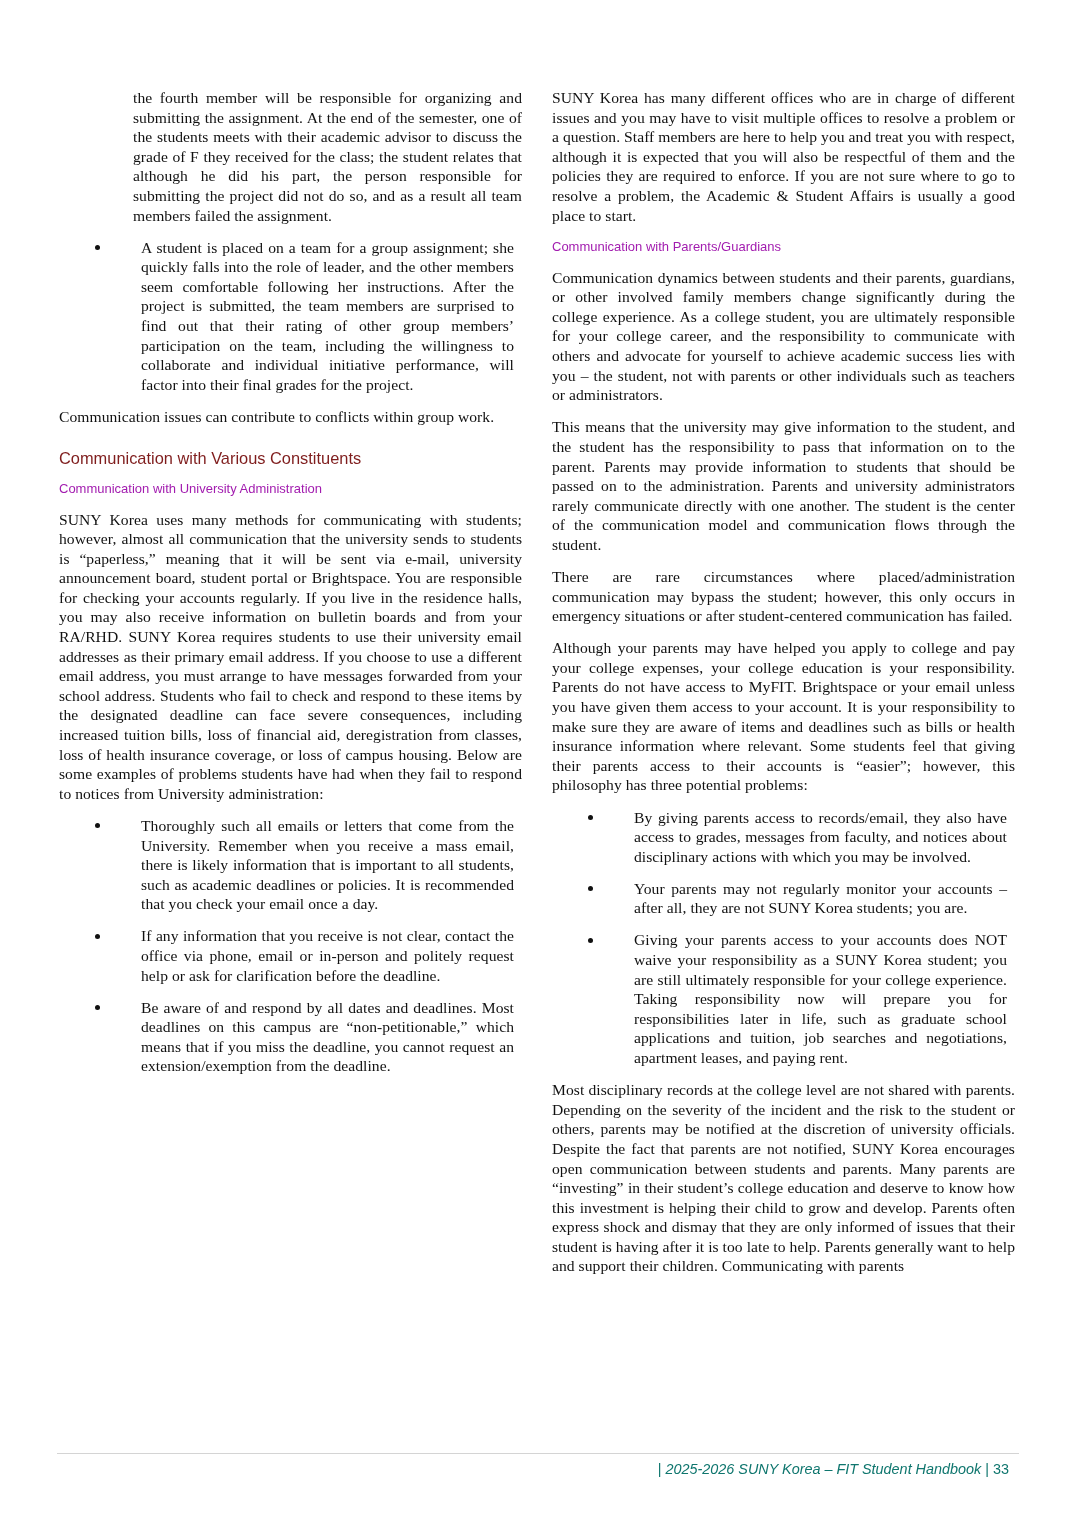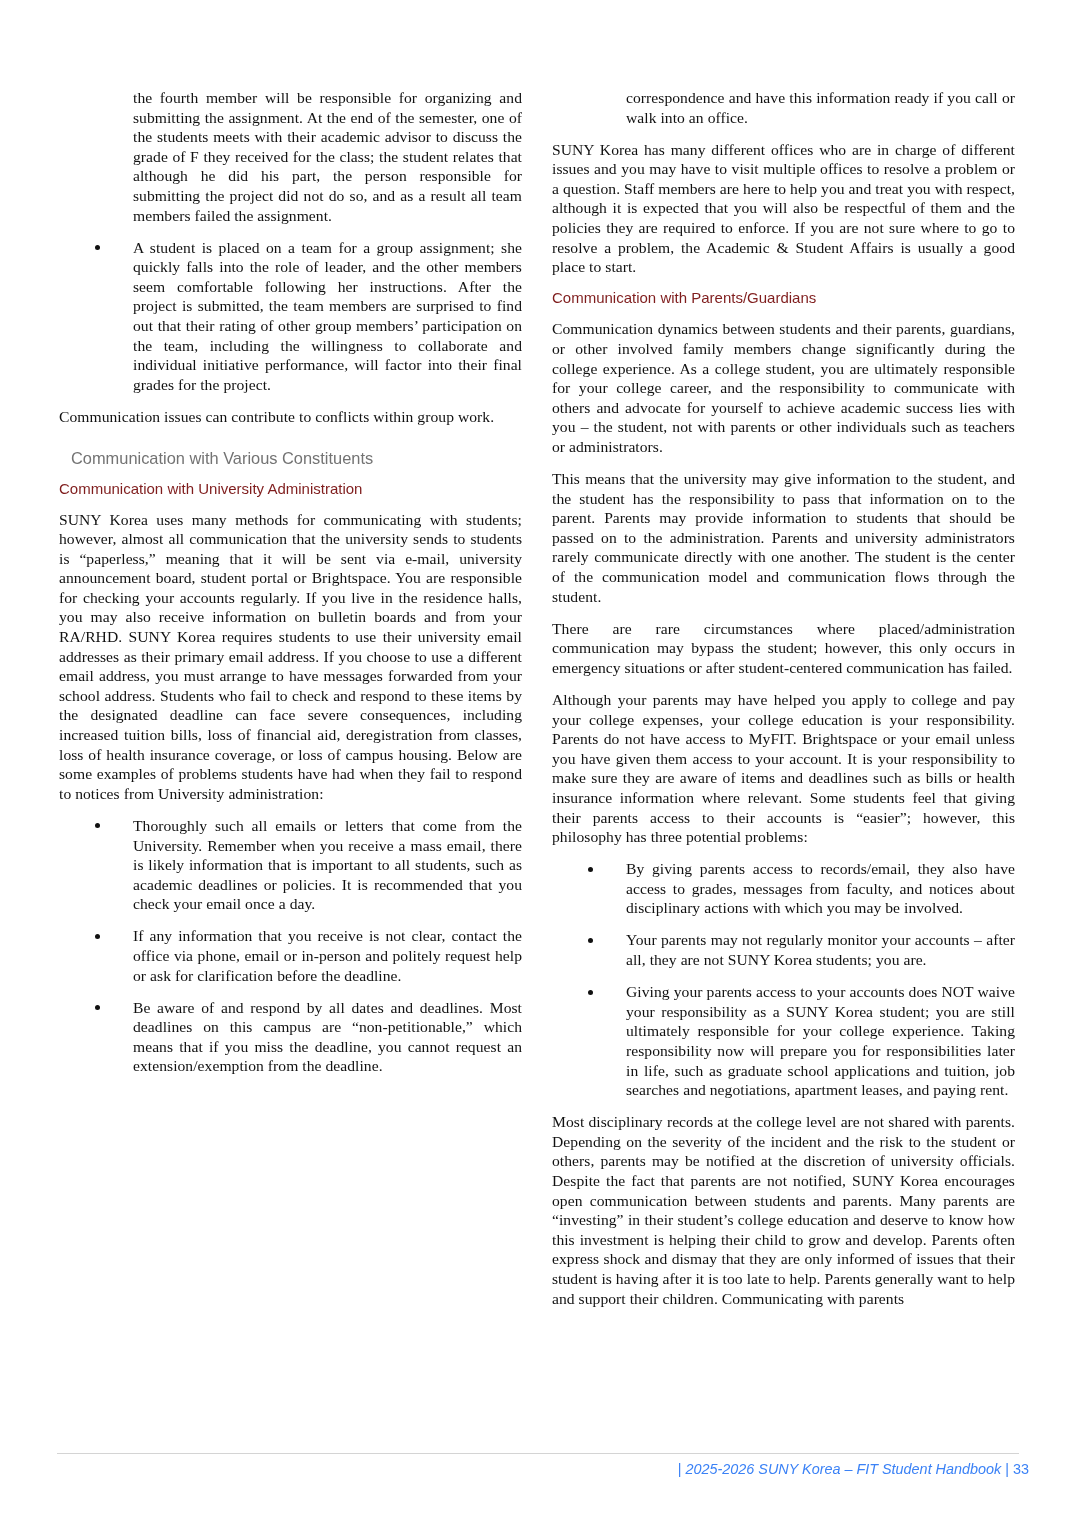--- a/index.html
+++ b/index.html
@@ -134,9 +134,6 @@
   </div>
 
   <div class="col col-right">
-    <div class="continued">
-      <p>correspondence and have this information ready if you call or walk into an office.</p>
-    </div>
 
     <p>SUNY Korea has many different offices who are in charge of different issues and you may have to visit multiple offices to resolve a problem or a question. Staff members are here to help you and treat you with respect, although it is expected that you will also be respectful of them and the policies they are required to enforce. If you are not sure where to go to resolve a problem, the Academic &amp; Student Affairs is usually a good place to start.</p>
 

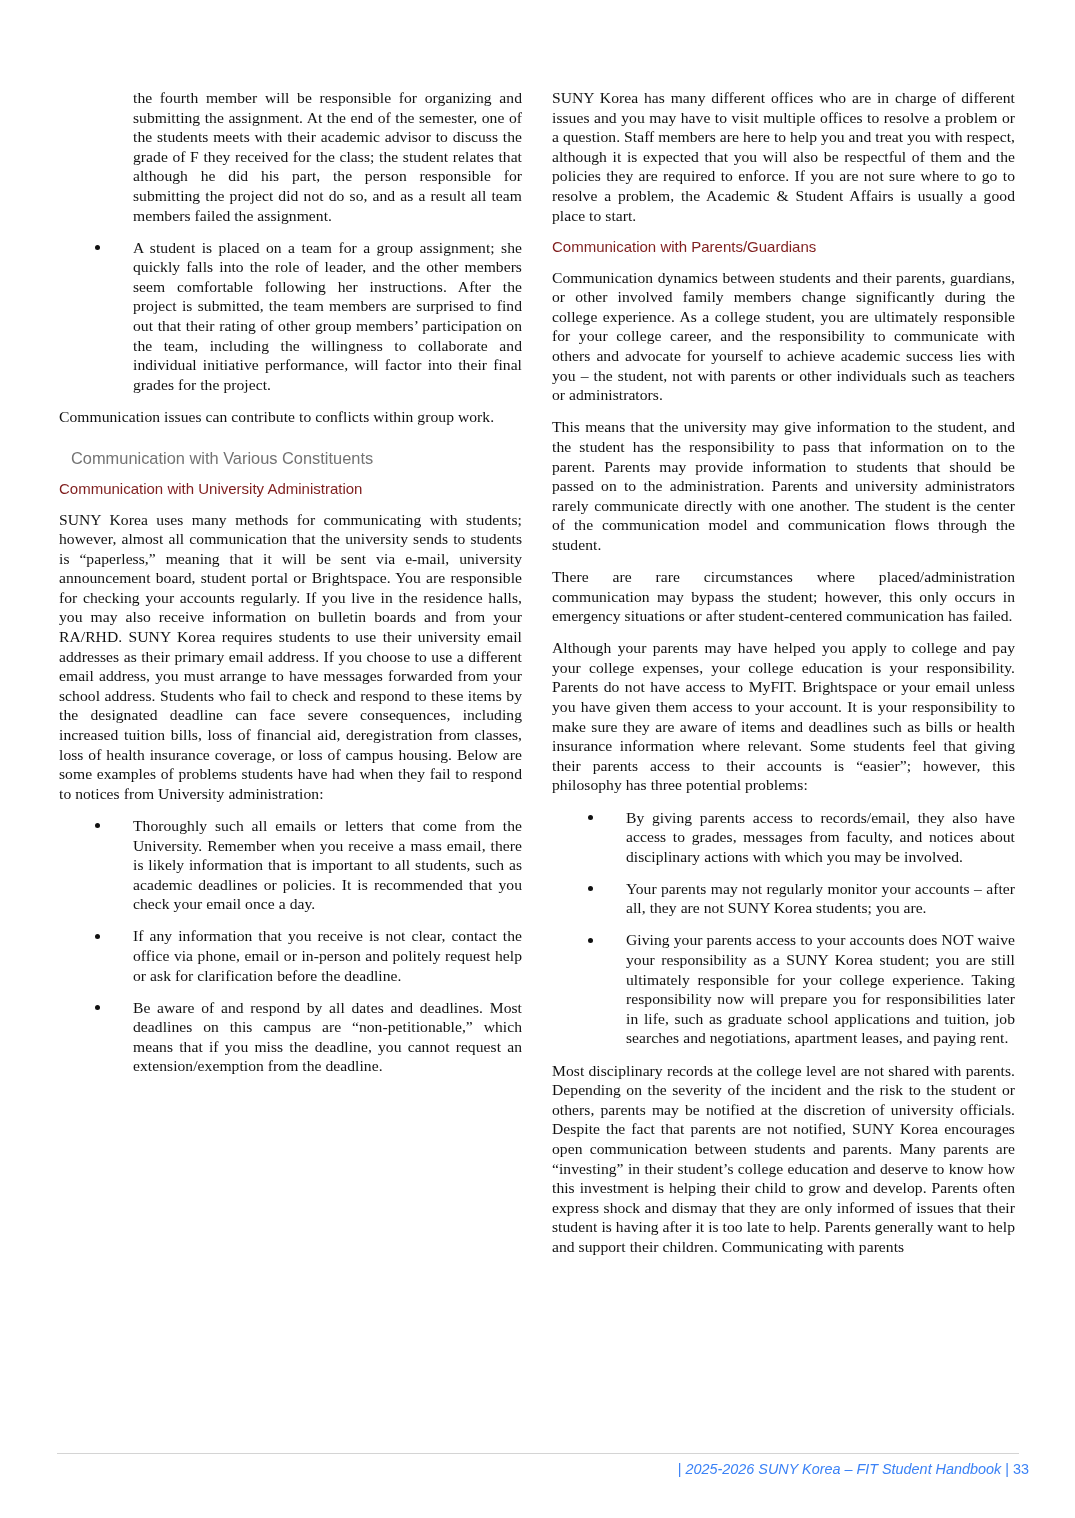--- a/index.html
+++ b/index.html
@@ -42,7 +42,7 @@
       padding-left: 74px;
       margin: 0 0 12.5px 0;
     }
-    .bullet-item p { margin: 0; }
+    .bullet-item p { margin: 8px; }
     .bullet-dot {
       position: absolute;
       left: 36px;

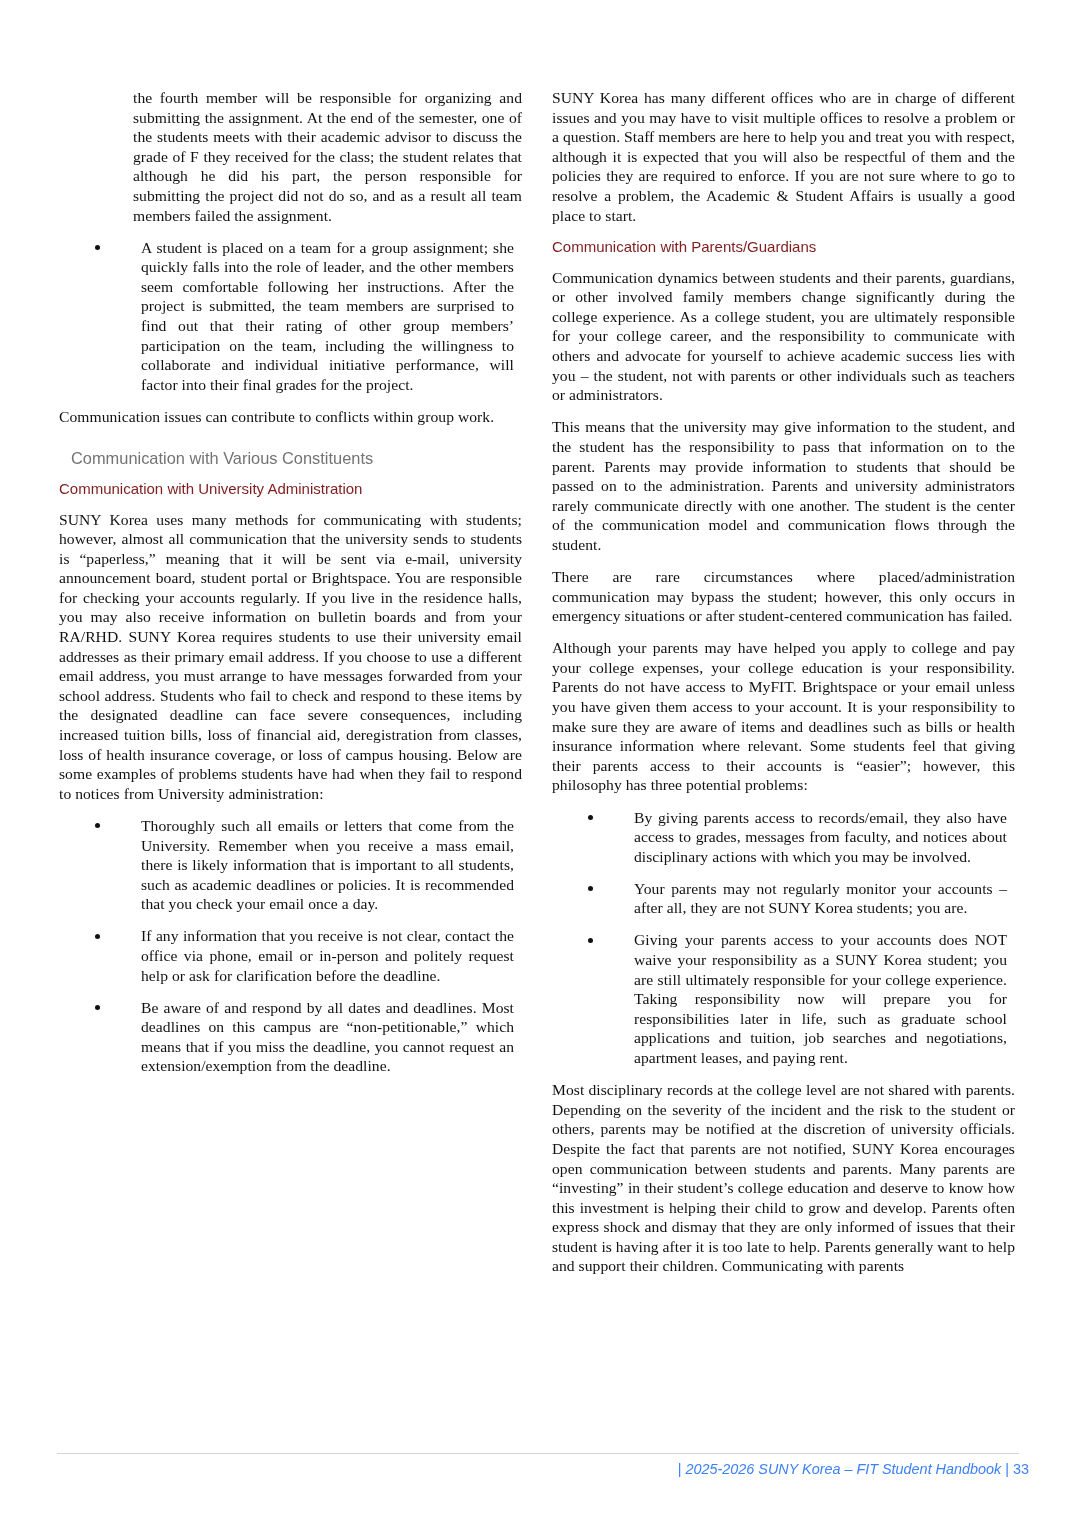--- a/index.html
+++ b/index.html
@@ -67,9 +67,9 @@
     }
     .heading3 {
       font-family: "Liberation Sans", "DejaVu Sans", sans-serif;
-      font-size: 15px;
+      font-size: 13px;
       line-height: 18px;
-      color: #7f1d1d;
+      color: #a21caf;
       margin: 0 0 12px 0;
       font-weight: normal;
     }

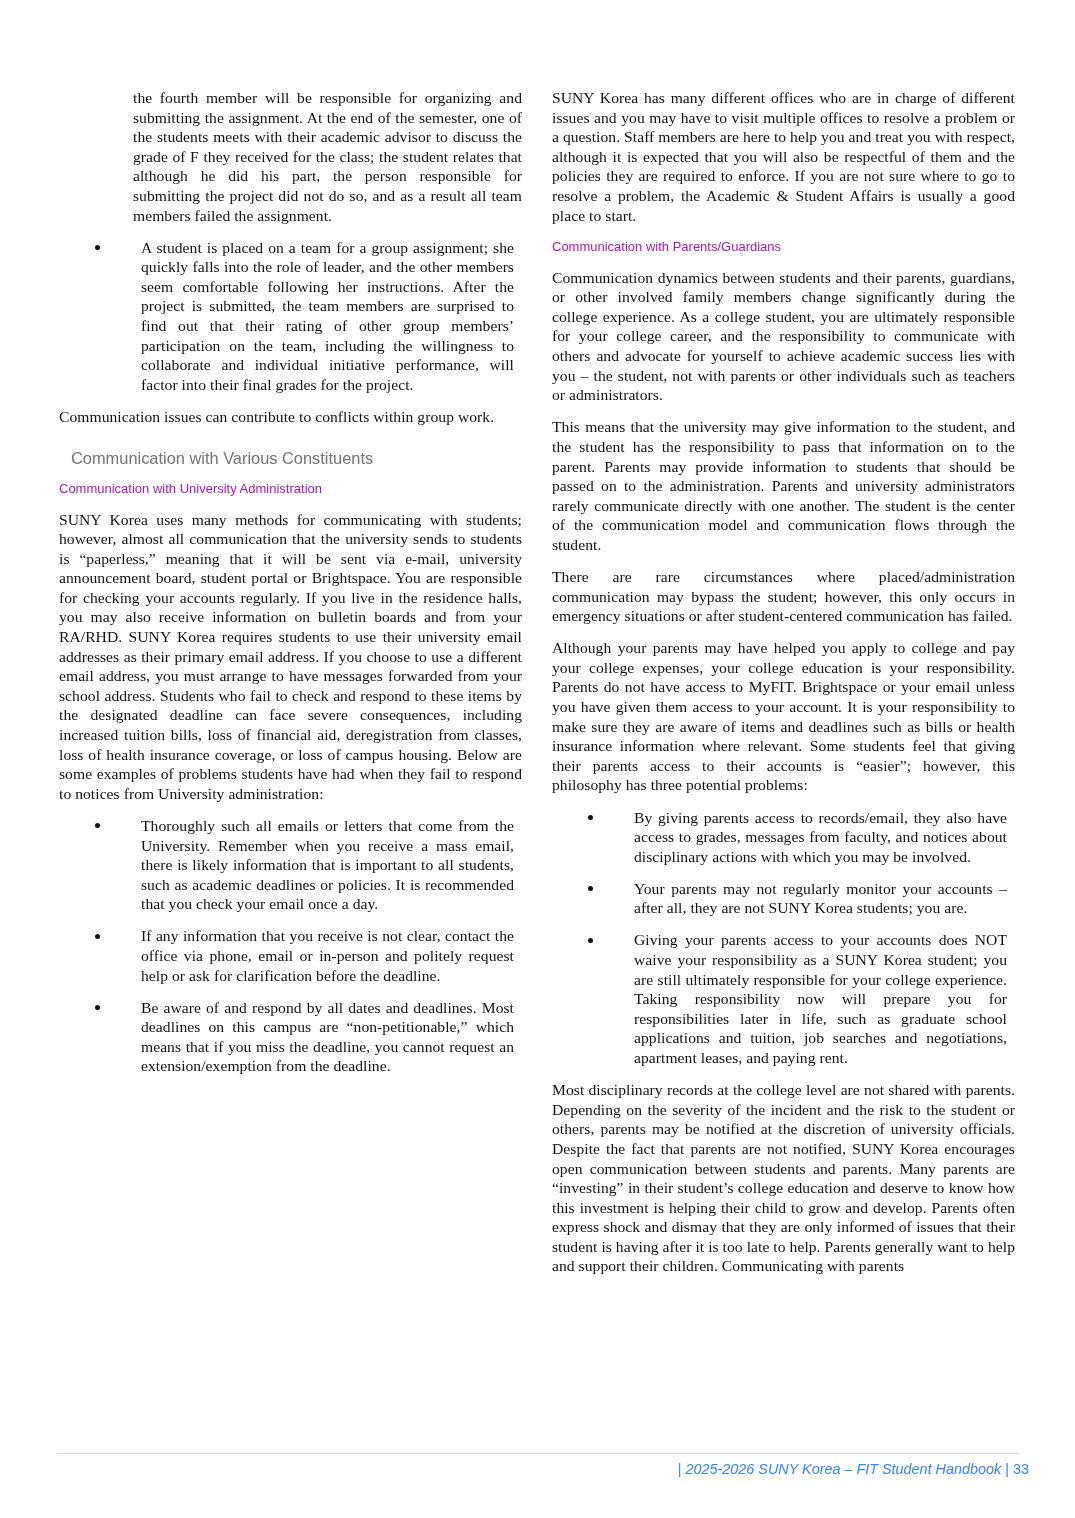--- a/index.html
+++ b/index.html
@@ -61,8 +61,8 @@
       font-family: "Liberation Sans", "DejaVu Sans", sans-serif;
       font-size: 16.4px;
       line-height: 20px;
-      color: #737373;
-      margin: 21px 0 12px 12px;
+      color: #7f1d1d;
+      margin: 21px 0 12px 0;
       font-weight: normal;
     }
     .heading3 {

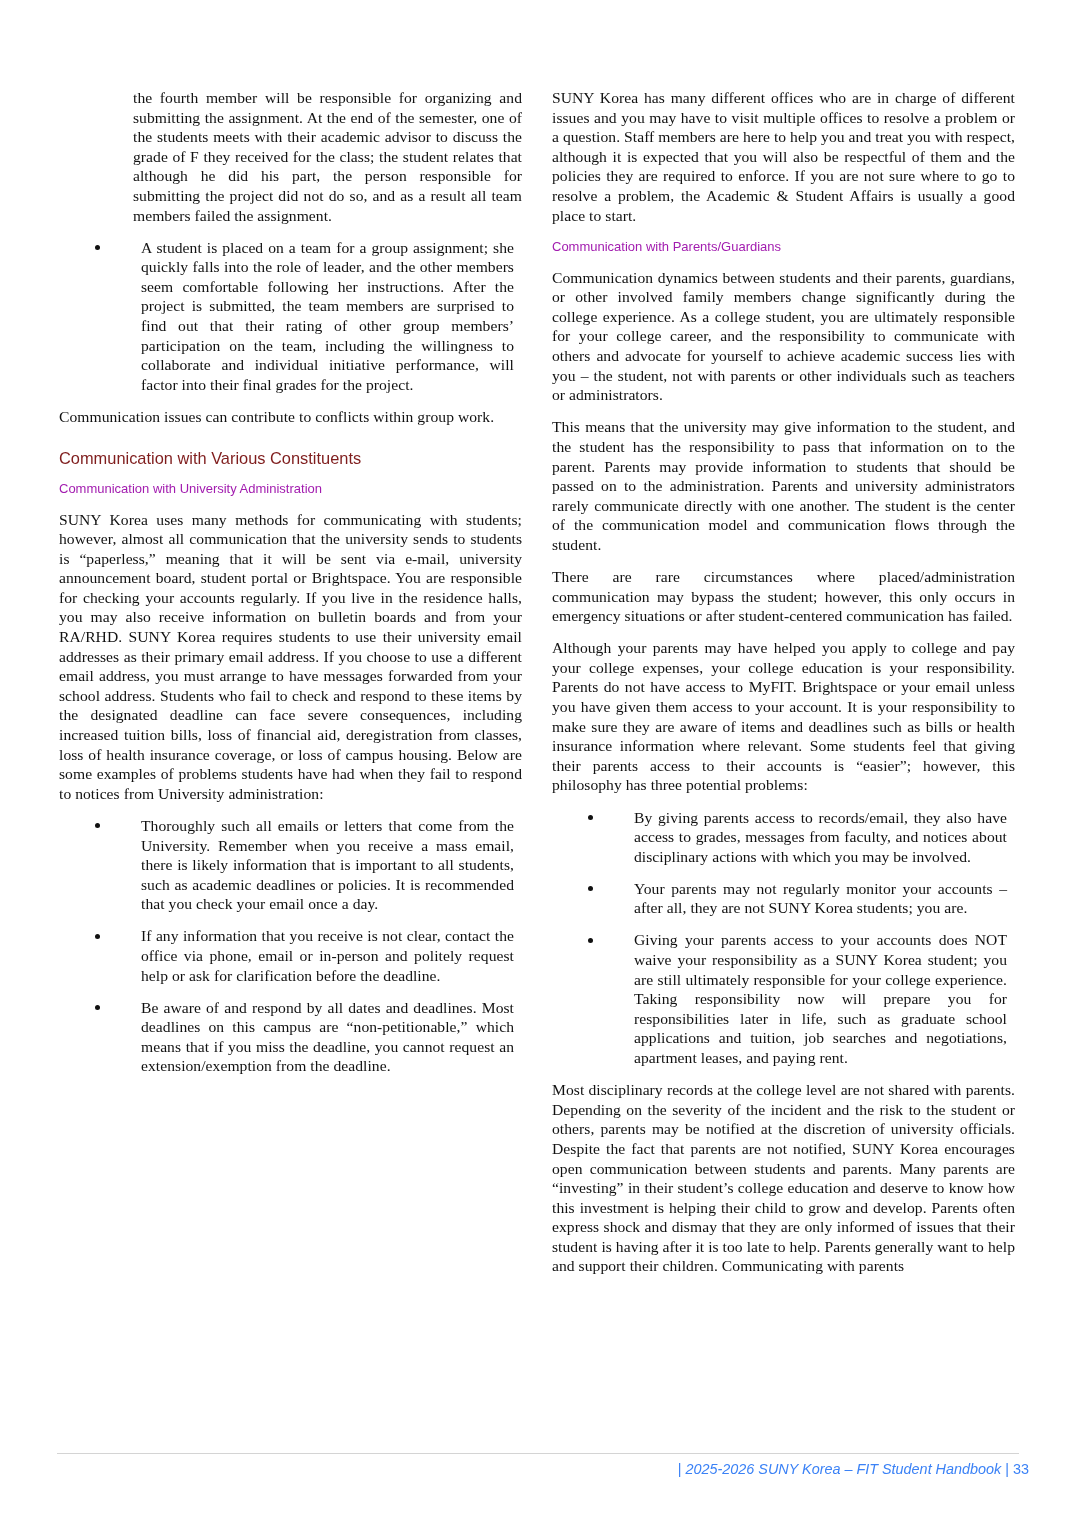--- a/index.html
+++ b/index.html
@@ -85,12 +85,12 @@
     }
     .footer {
       position: absolute;
-      right: 46px;
+      right: 66px;
       top: 1460px;
       font-family: "Liberation Sans", "DejaVu Sans", sans-serif;
       font-size: 14.4px;
       line-height: 18px;
-      color: #3b82f6;
+      color: #0f766e;
       white-space: nowrap;
     }
     .footer .title { font-style: italic; }

